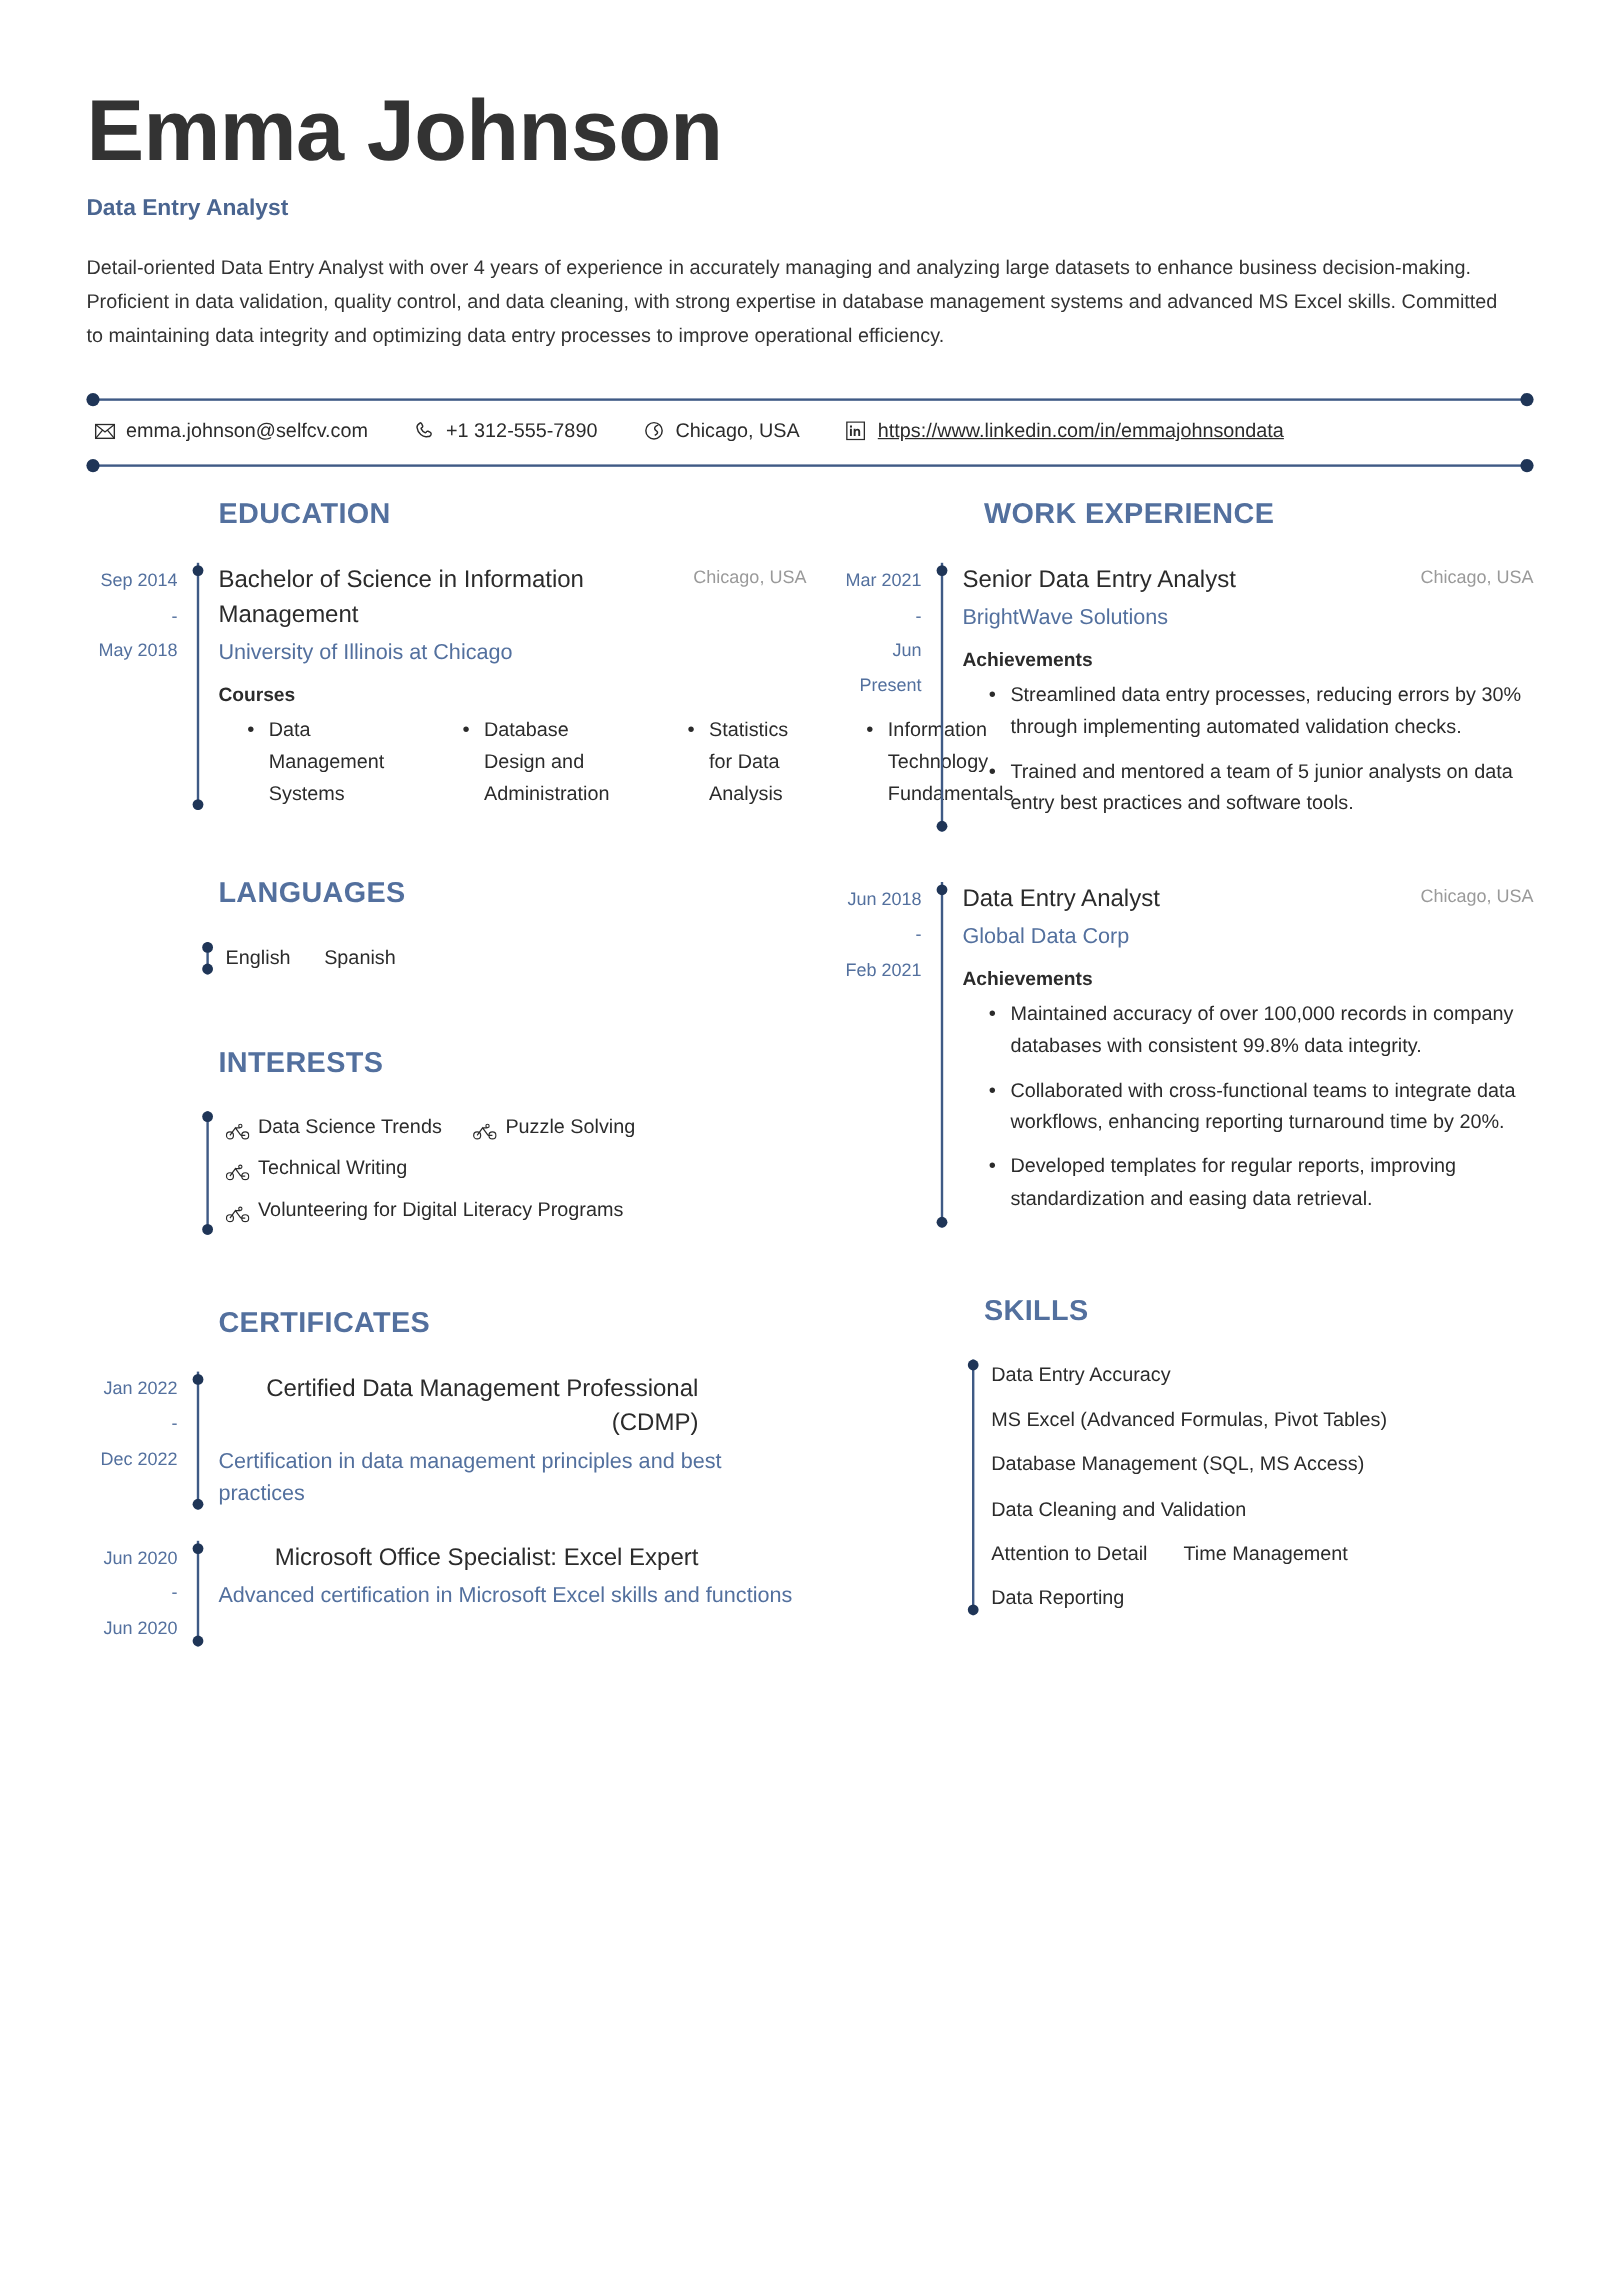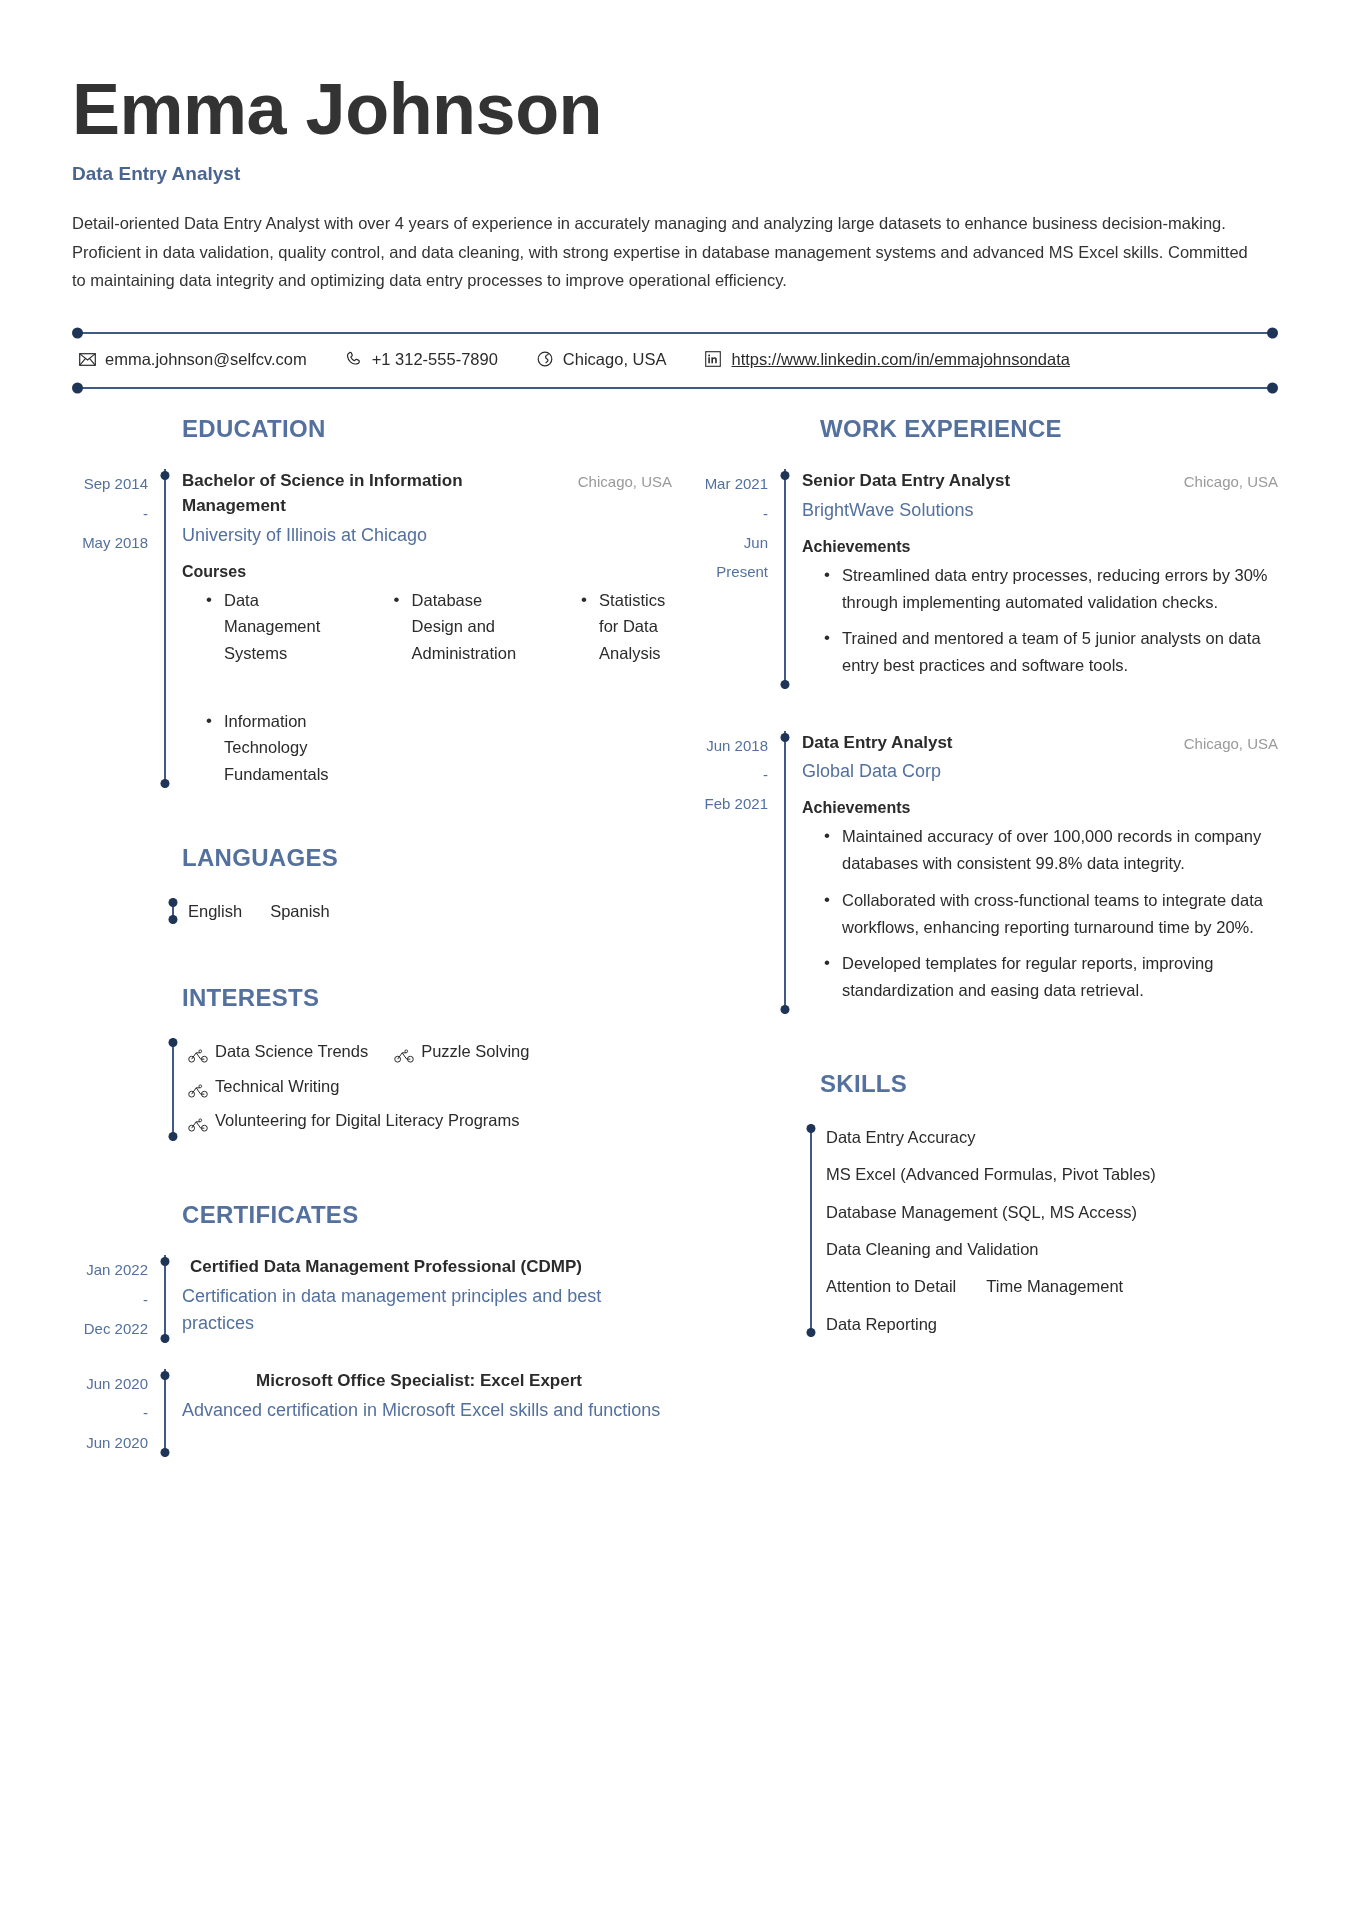--- a/index.html
+++ b/index.html
@@ -108,8 +108,8 @@
 
   .entry-head { display: flex; justify-content: space-between; align-items: flex-start; gap: 14px; }
   .entry-title {
-    font-size: 17px;
-    font-weight: 700;
+    font-size: 20px;
+    font-weight: 400;
     color: #2b2b2b;
     line-height: 1.45;
     max-width: 330px;

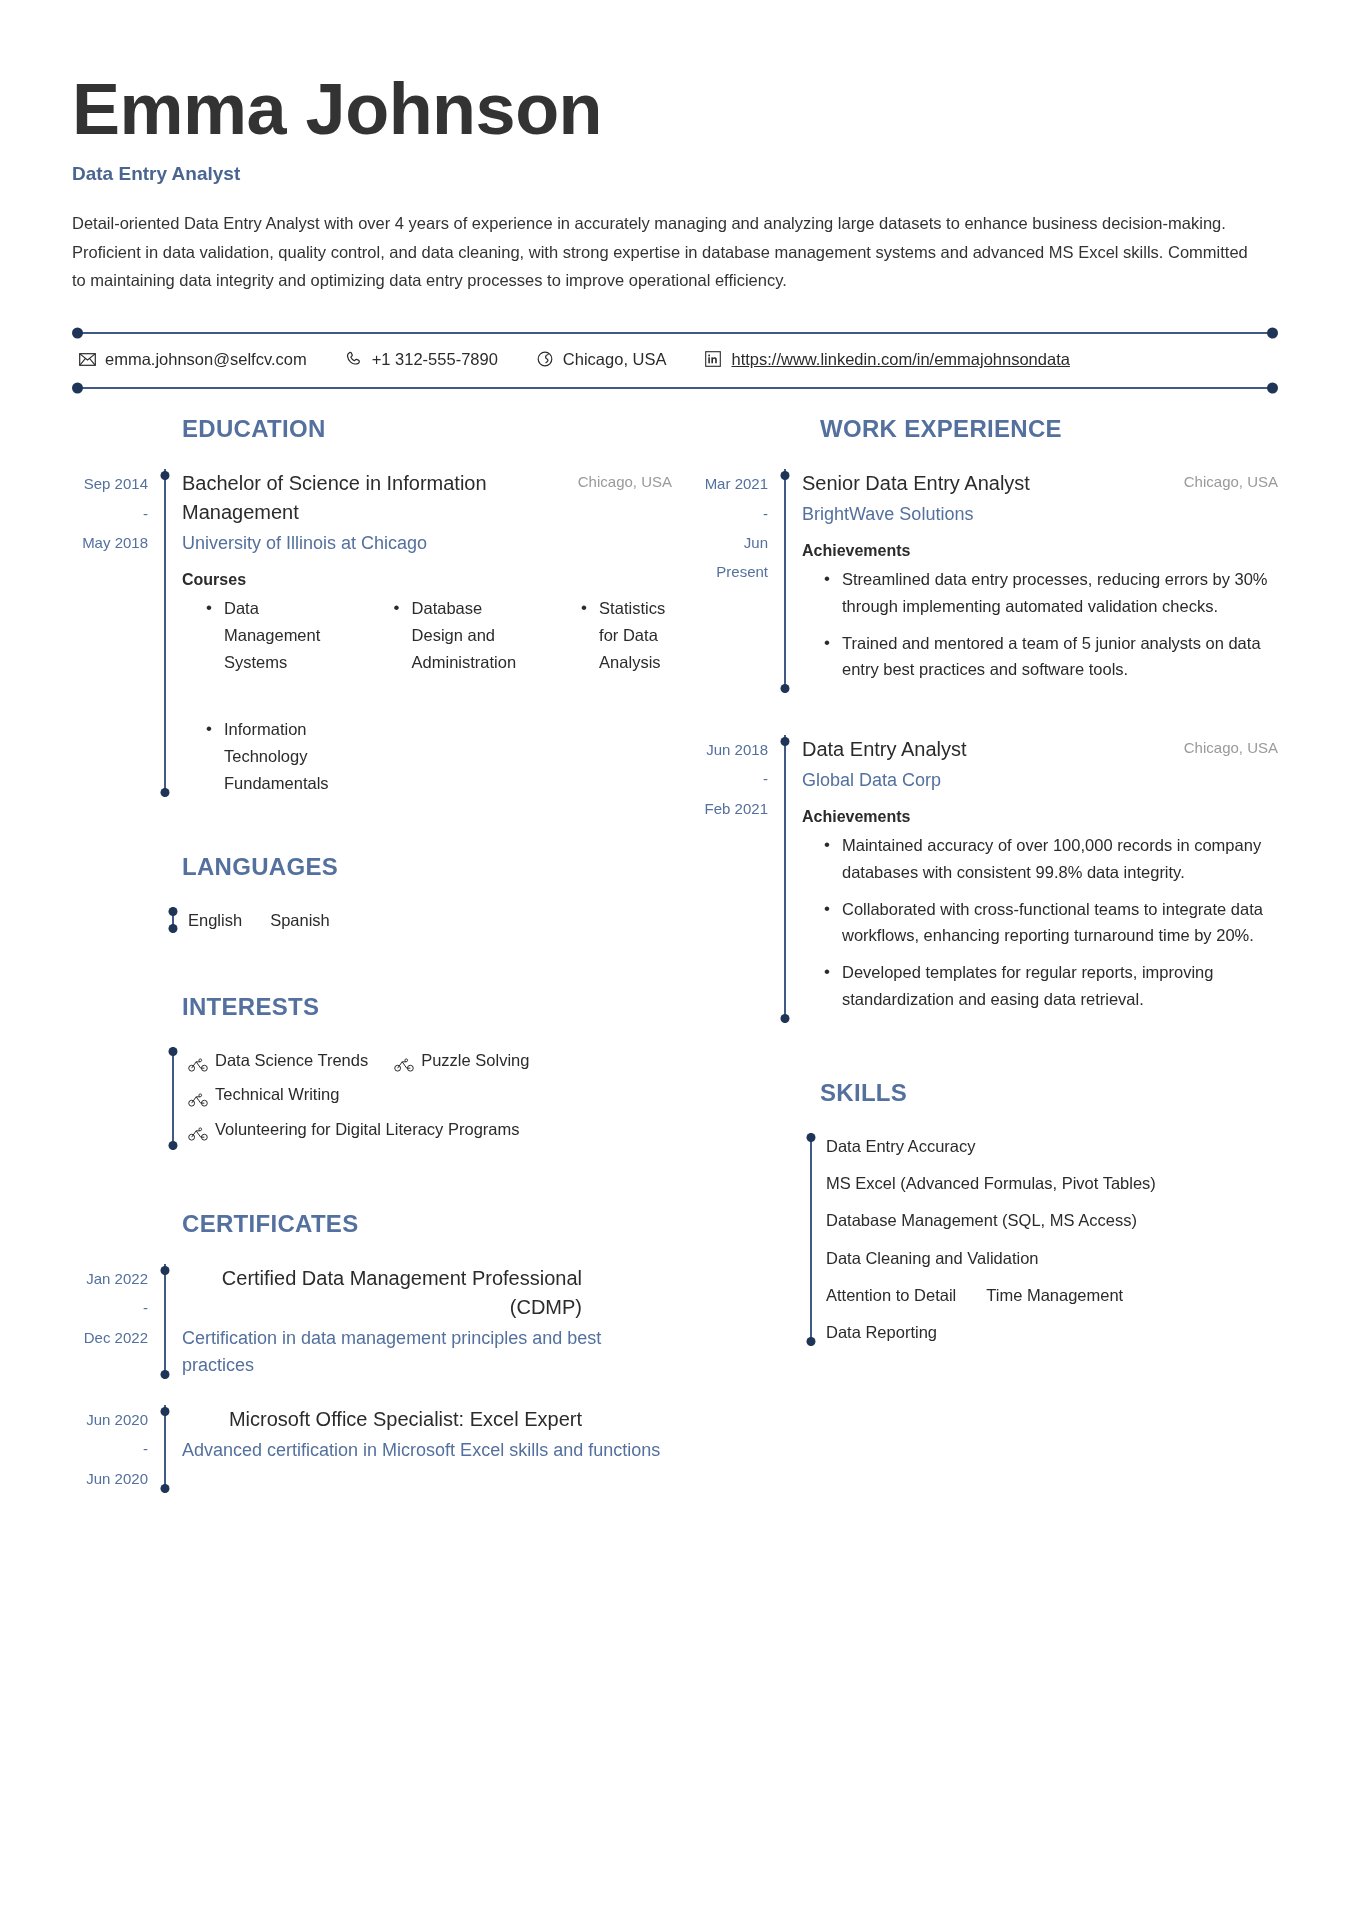--- a/index.html
+++ b/index.html
@@ -152,7 +152,7 @@
   
   .courses {
     display: grid;
-    grid-template-columns: 1fr 1fr 1fr;
+    grid-template-columns: 1fr 1fr 1fr 1fr;
     column-gap: 14px;
     row-gap: 14px;
     margin-top: 4px;

